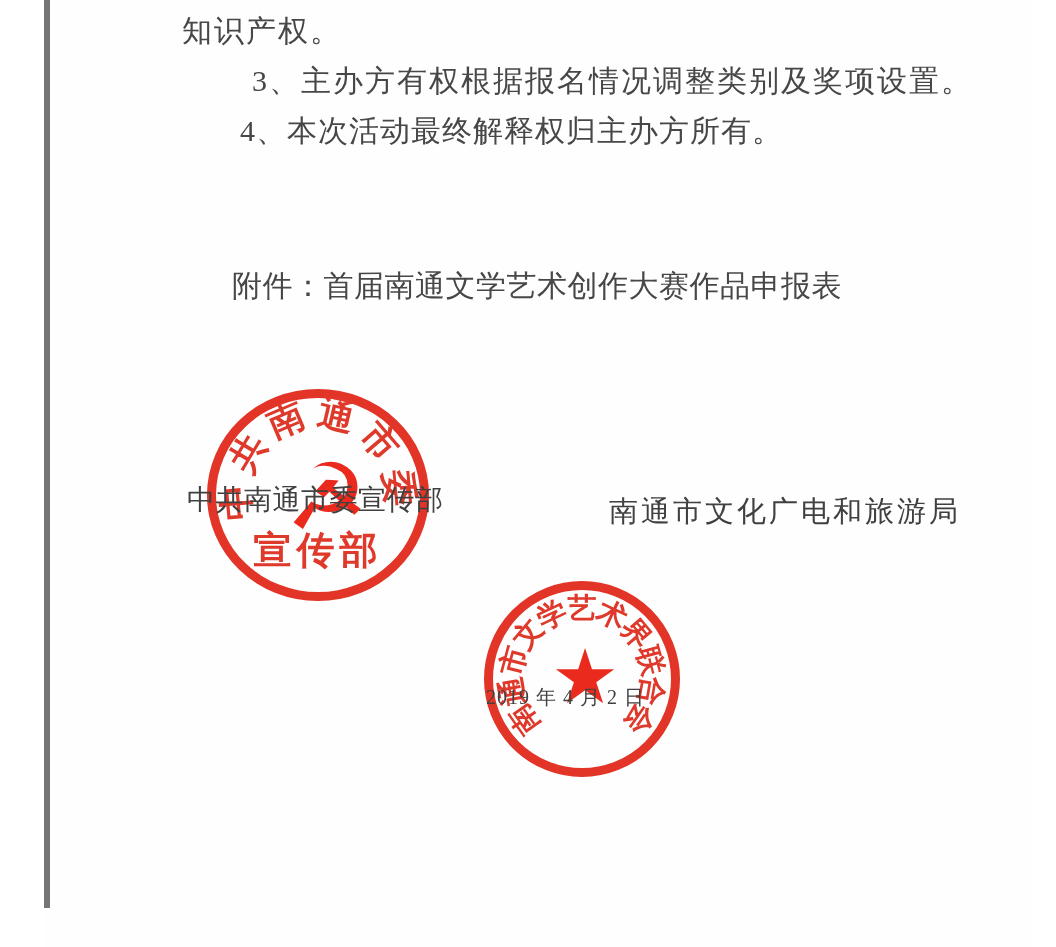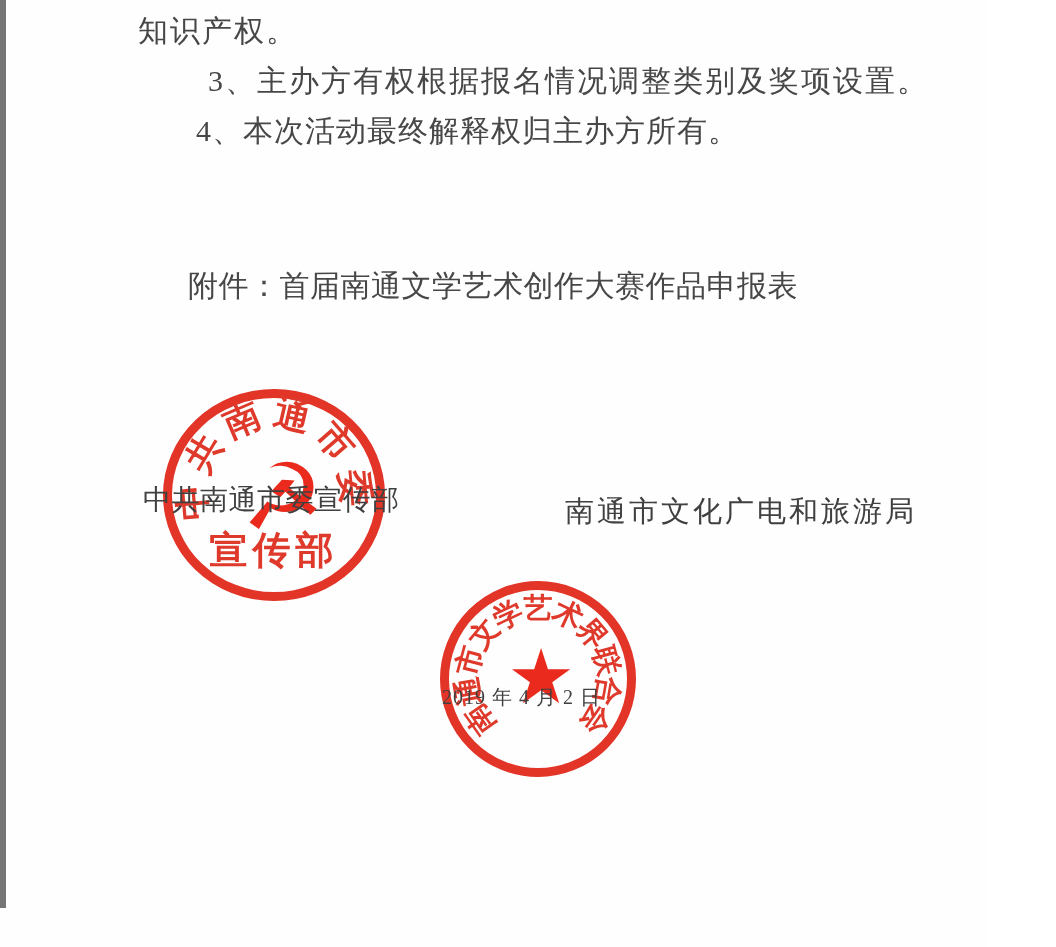--- a/index.html
+++ b/index.html
@@ -9,6 +9,7 @@
     background:#fefefe;
     overflow:hidden;
     font-family:"Liberation Serif","DejaVu Serif",serif;
+    margin-left:44px;
   }
   .scroll-strip{
     position:absolute;left:0;top:0;width:6px;height:908px;

